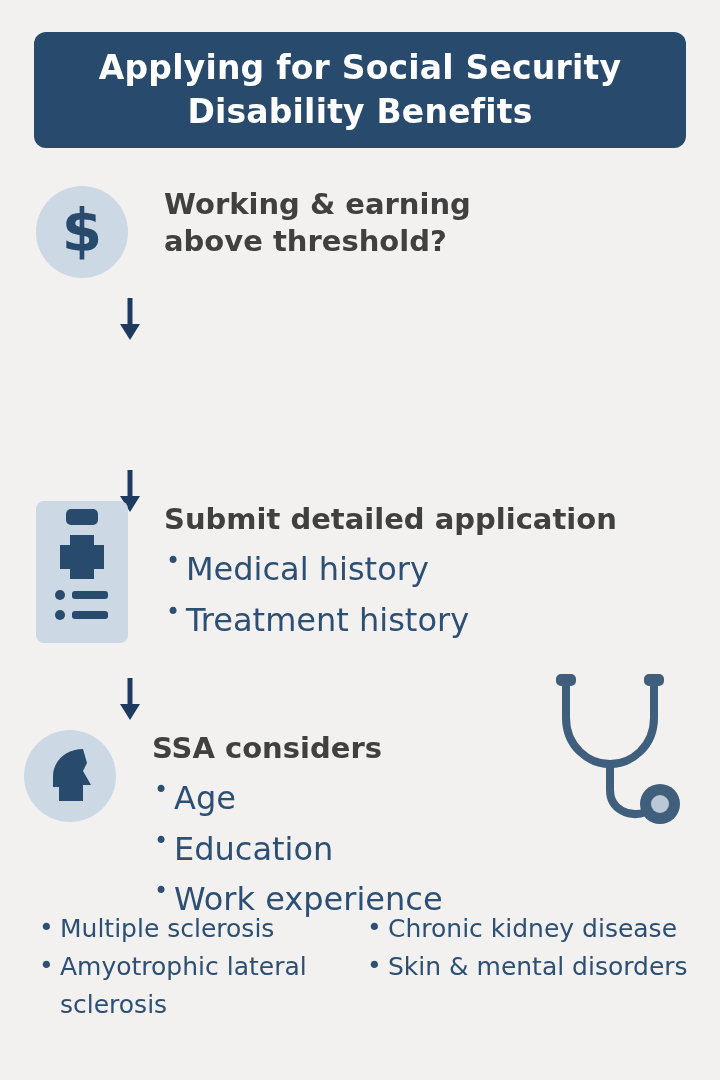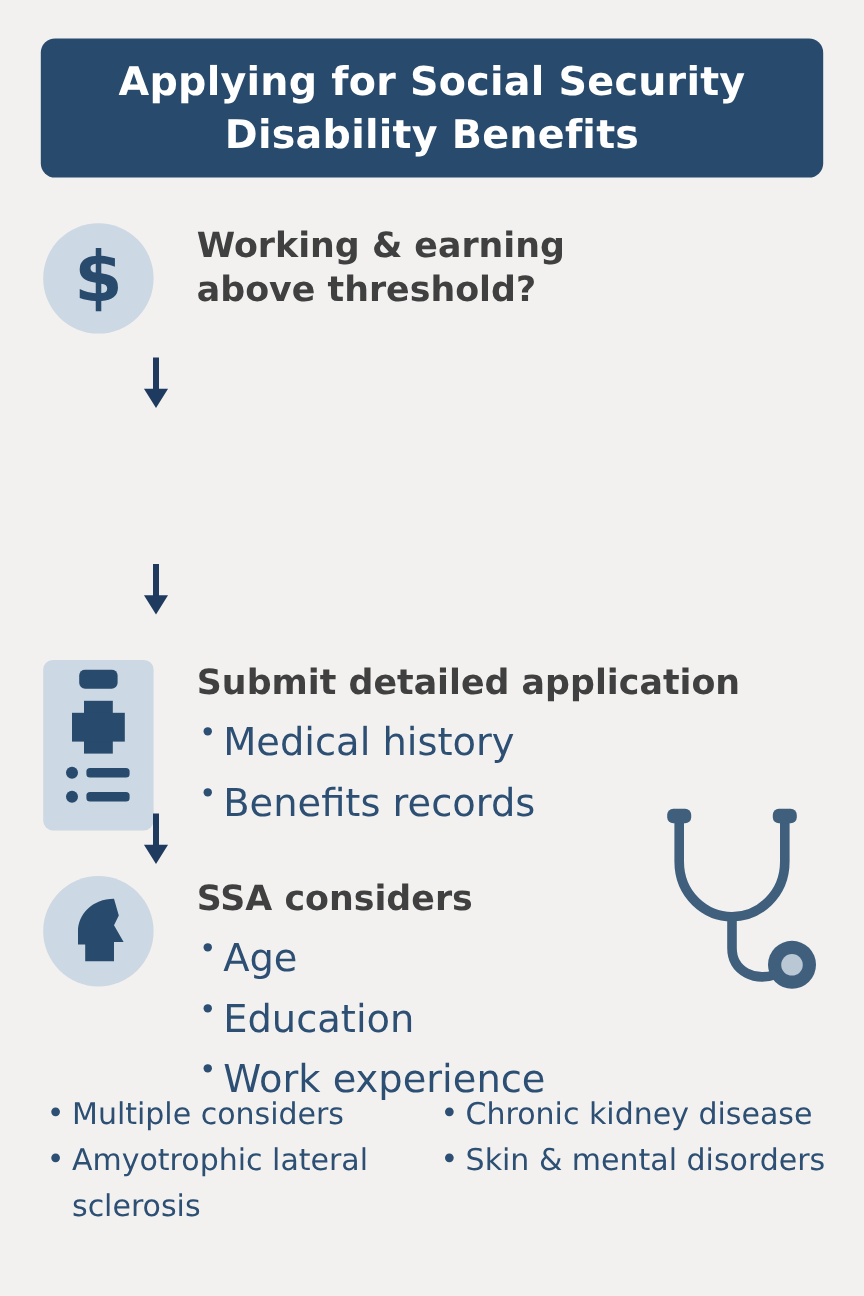--- a/index.html
+++ b/index.html
@@ -208,7 +208,7 @@
     </svg>
   </div>
 
-  <div class="step" style="left:36px; top:550px;">
+  <div class="step" style="left:36px; top:501px;">
     <div class="icon-slot">
       <div class="doc-icon">
         <svg width="68" height="126" viewBox="0 0 68 126" aria-hidden="true">

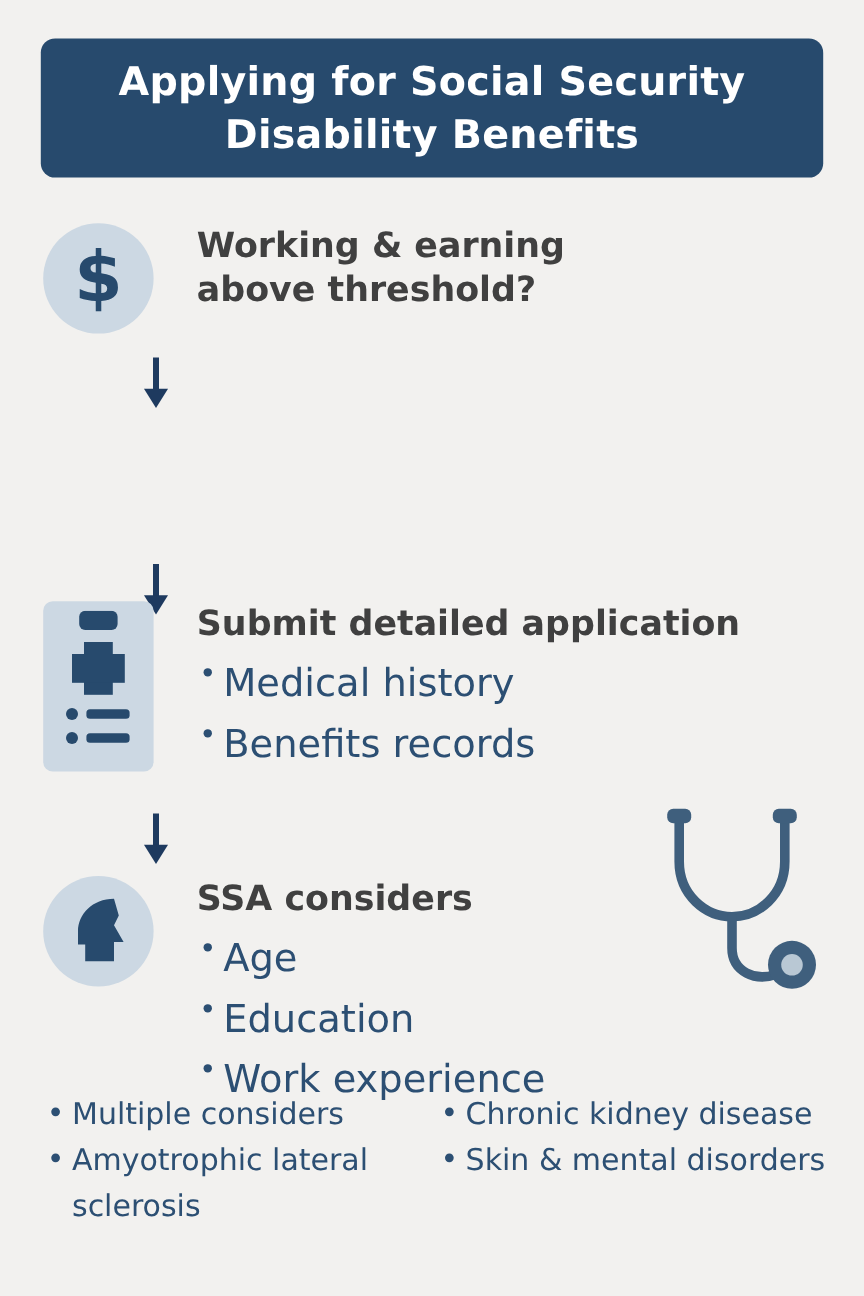--- a/index.html
+++ b/index.html
@@ -226,7 +226,7 @@
       <div class="step-head">Submit detailed application</div>
       <ul class="bullets">
         <li>Medical history</li>
-        <li>Benefits records</li>
+        <li>Treatment history</li>
       </ul>
     </div>
   </div>

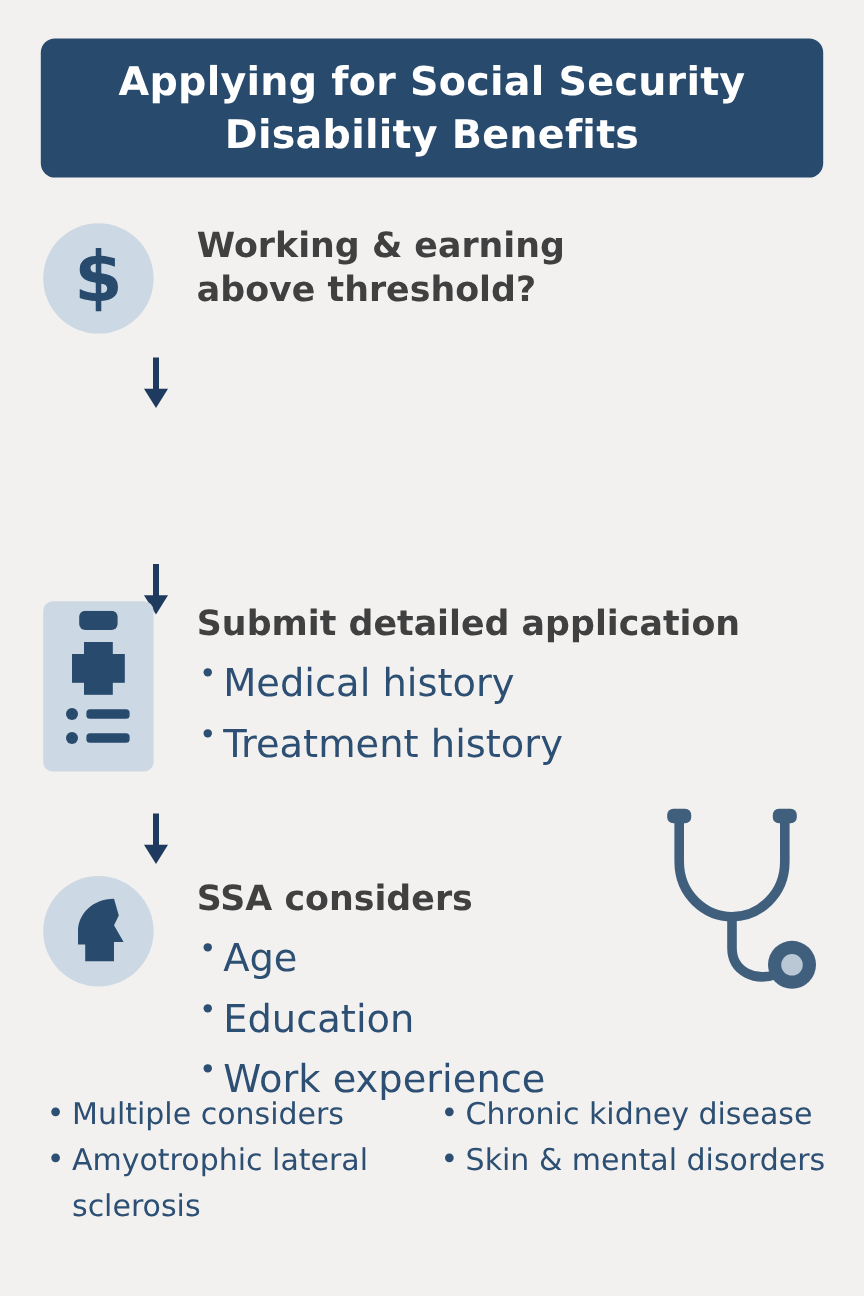--- a/index.html
+++ b/index.html
@@ -238,7 +238,7 @@
     </svg>
   </div>
 
-  <div class="step" style="left:36px; top:730px;">
+  <div class="step" style="left:24px; top:730px;">
     <div class="icon-slot">
       <div class="circle-icon">
         <svg width="62" height="62" viewBox="0 0 62 62" aria-hidden="true">

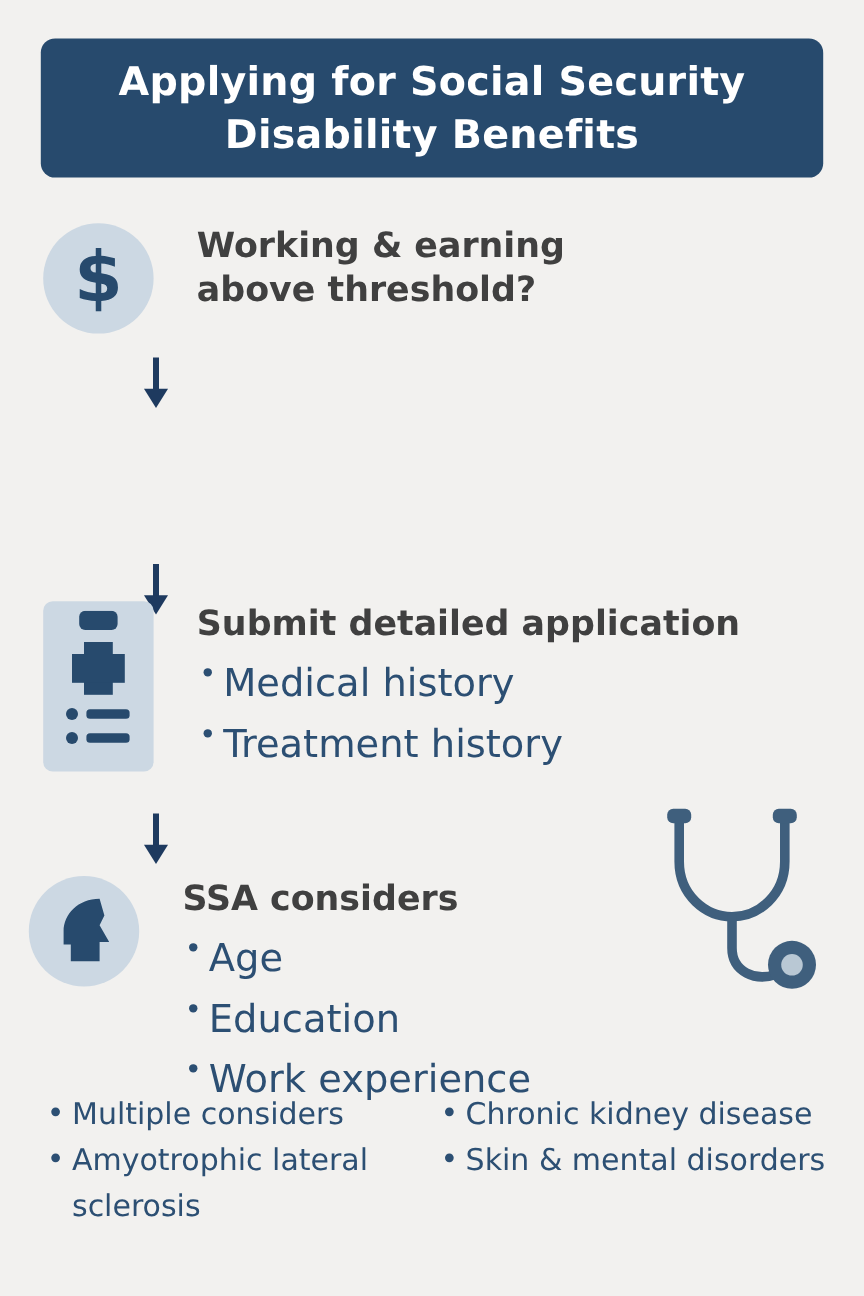--- a/index.html
+++ b/index.html
@@ -270,7 +270,7 @@
   <div class="bottom-lists">
     <div class="bcol">
       <ul>
-        <li>Multiple considers</li>
+        <li>Multiple sclerosis</li>
         <li>Amyotrophic lateral sclerosis</li>
       </ul>
     </div>

